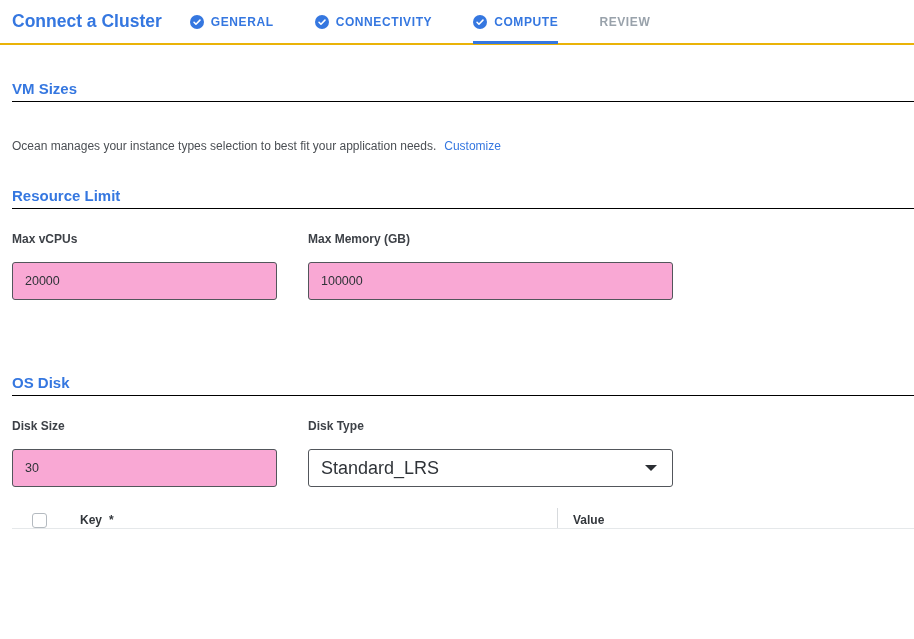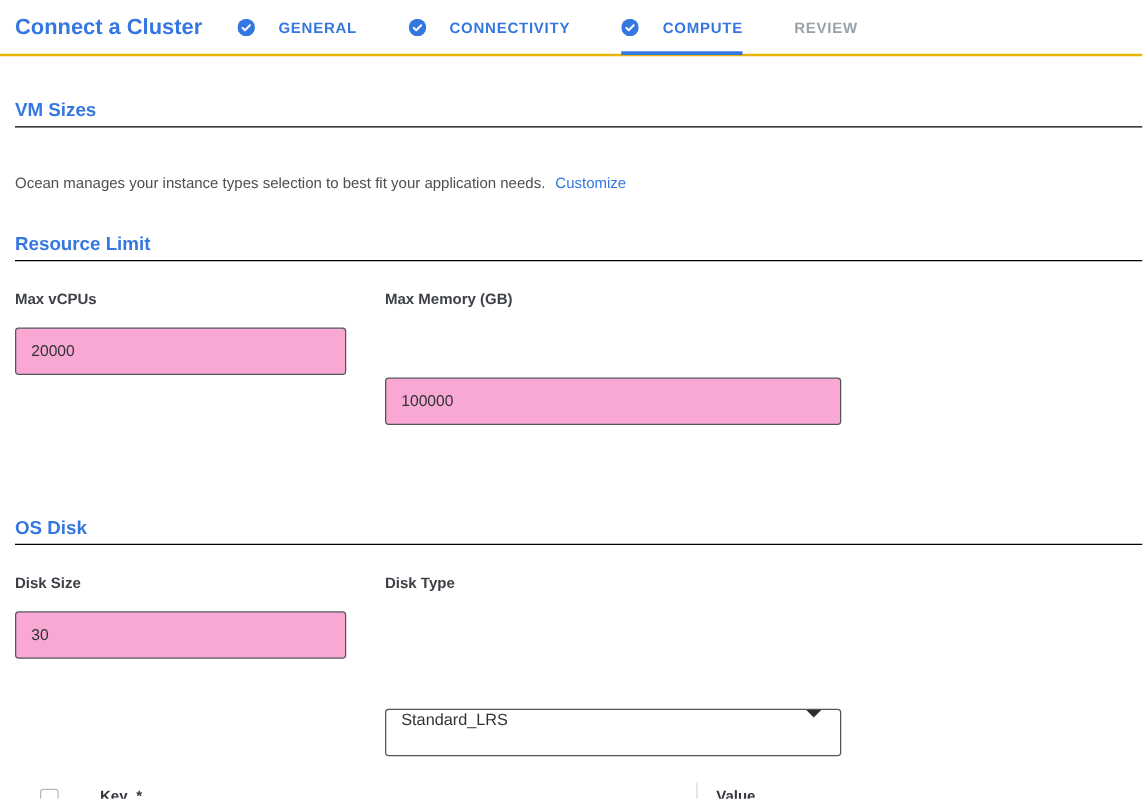--- a/index.html
+++ b/index.html
@@ -27,7 +27,7 @@
   .tabs { display: flex; height: 100%; margin-left: 28px; }
   .tab {
     position: relative;
-    display: flex; align-items: center; gap: 19px;
+    display: flex; align-items: center; gap: 7px;
     margin-right: 41px;
     font-size: 12px; font-weight: 600; letter-spacing: 0.6px;
     color: #3577e0;

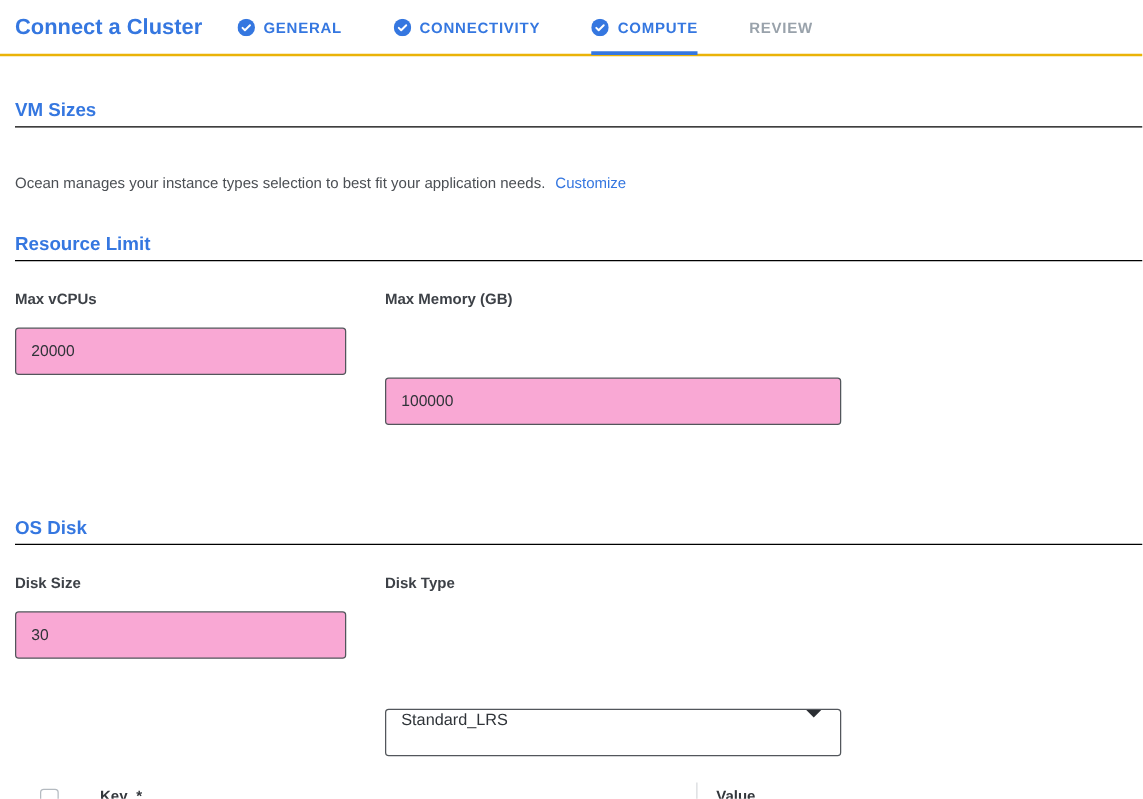--- a/index.html
+++ b/index.html
@@ -69,7 +69,7 @@
   .form-row { display: flex; margin-top: 23px; }
   .field { display: flex; flex-direction: column; }
   .field-narrow { width: 265px; margin-right: 31px; }
-  .field-wide   { width: 365px; gap: 40px; }
+  .field-wide   { width: 365px; }
   .field-label {
     font-size: 12px; color: #3d4147; font-weight: 600;
     margin-bottom: 16px;

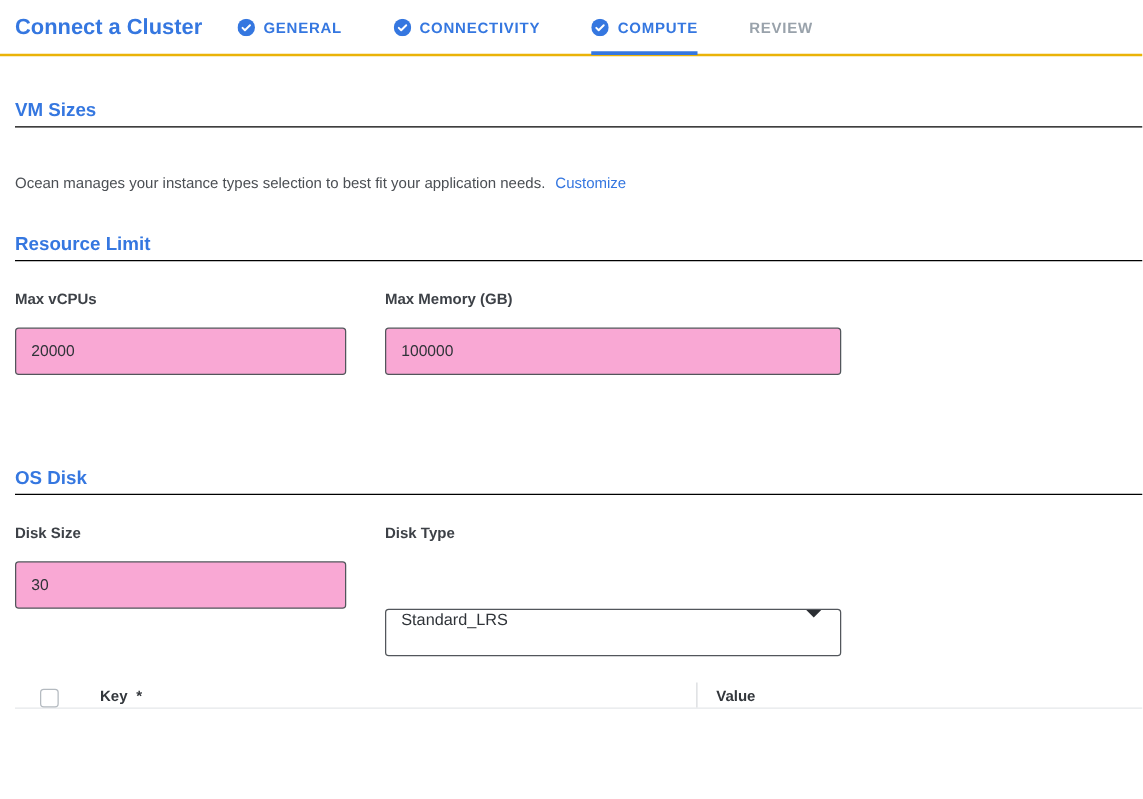--- a/index.html
+++ b/index.html
@@ -87,9 +87,9 @@
     height: 38px; width: 100%;
     border: 1px solid #52565b; border-radius: 3px;
     padding: 0 15px 0 12px;
-    display: flex; align-items: flex-start; justify-content: space-between;
-    font-size: 13px; color: #2f3338;
-    background: #fff; cursor: pointer; margin-top: 38px;
+    display: flex; align-items: center; justify-content: space-between;
+    font-size: 18px; color: #2f3338;
+    background: #fff; cursor: pointer;
   }
   .caret-down {
     width: 0; height: 0;

